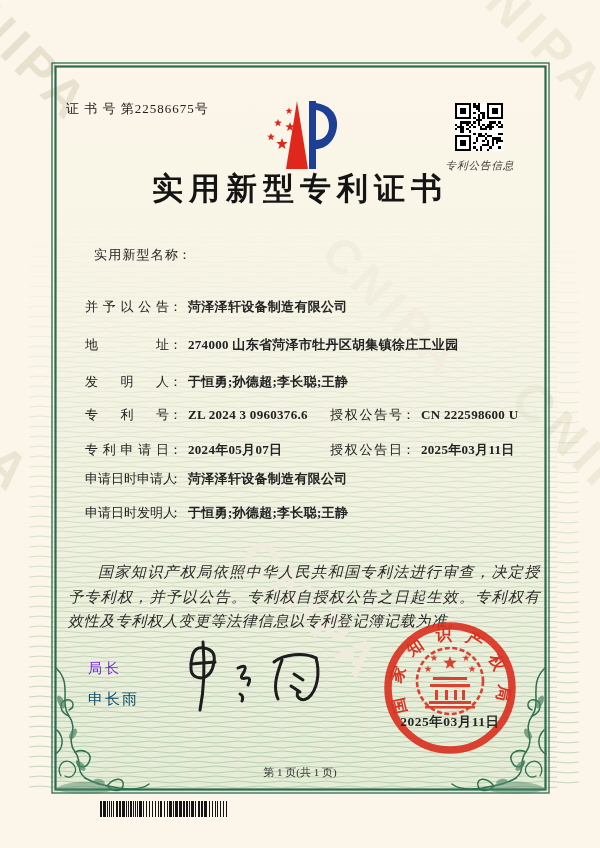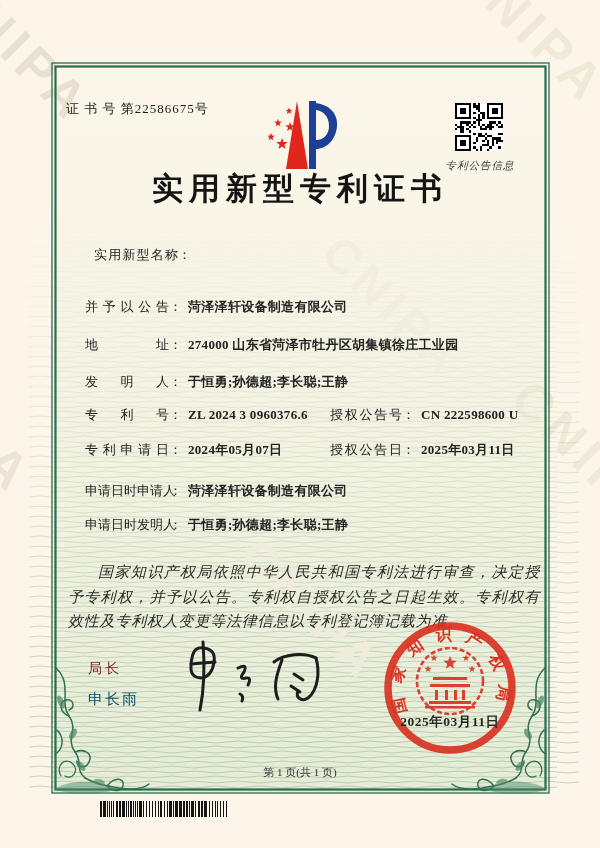--- a/index.html
+++ b/index.html
@@ -373,7 +373,7 @@
         <span class="fvalue">CN 222598600 U</span>
       </span>
     </div>
-    <div class="frow" style="margin-bottom: 23px;">
+    <div class="frow" style="margin-bottom: 11px;">
       <span class="fcell w1">
         <span class="flabel">专利申请日</span>
         <span class="fcolon">：</span>

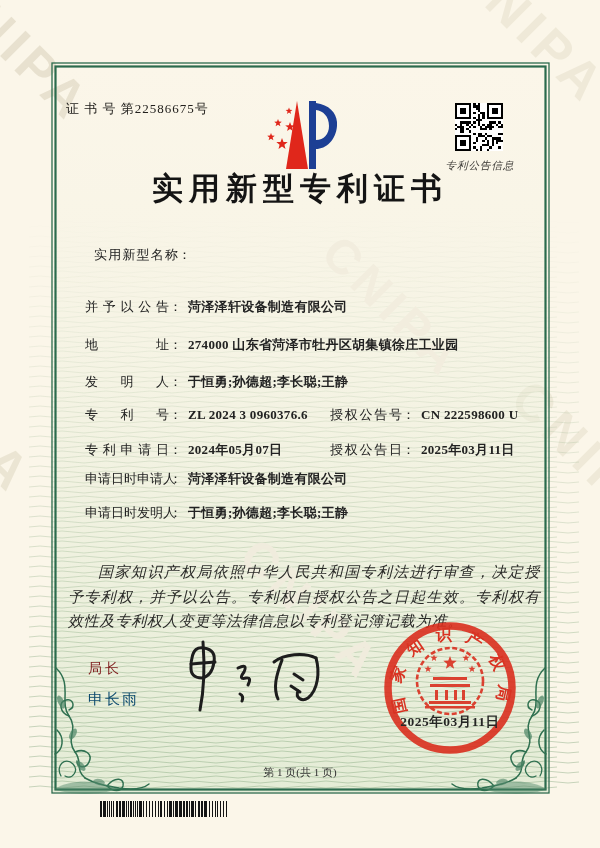--- a/index.html
+++ b/index.html
@@ -33,7 +33,7 @@
   .fvalue{margin-left:6px;font-weight:bold;letter-spacing:.3px;}
   #statement{left:68px;top:560px;width:472px;font-size:15px;line-height:24.5px;
              text-indent:2em;text-align:justify;font-style:italic;color:#2a2a28;letter-spacing:.8px;}
-  #dirTitle{left:88px;top:660px;font-size:14px;letter-spacing:3px;color:#7f1d1d;
+  #dirTitle{left:88px;top:660px;font-size:14px;letter-spacing:3px;color:#6d28d9;
             font-family:"Liberation Sans","DejaVu Sans",sans-serif;}
   #dirName{left:88px;top:690px;font-size:15px;letter-spacing:2px;color:#0c4a6e;
            font-family:"Liberation Sans","DejaVu Sans",sans-serif;}

